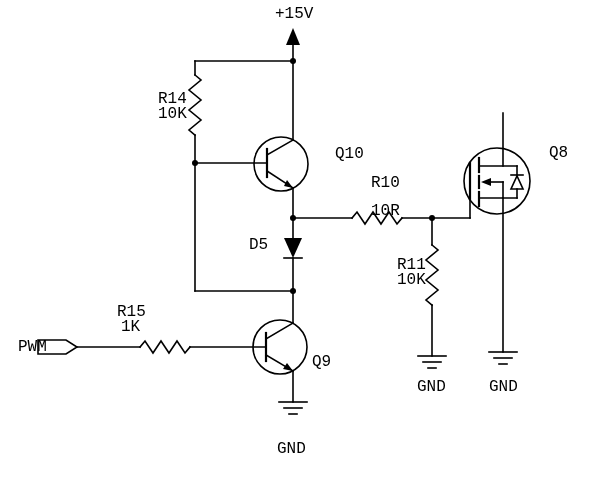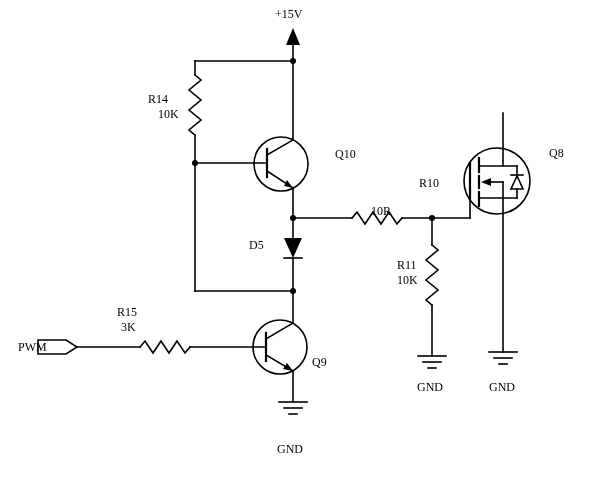--- a/index.html
+++ b/index.html
@@ -22,12 +22,11 @@
   }
   .lbl {
     position: absolute;
-    font-size: 12px;
+    font-size: 16px;
     line-height: 14px;
     color: #000;
     white-space: nowrap;
     letter-spacing: 0;
-    font-family: Liberation Serif, serif;
   }
 </style>
 </head>

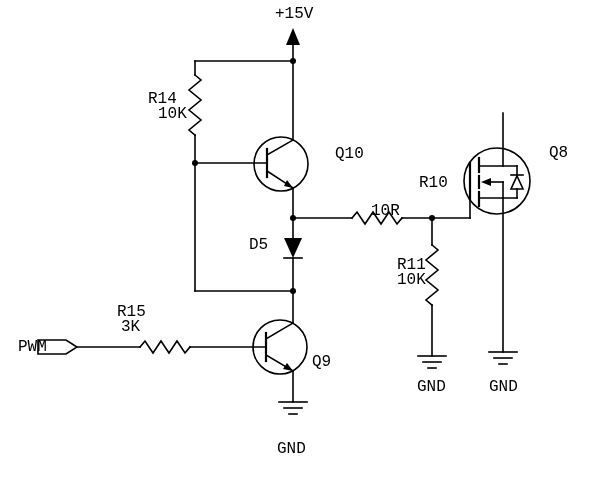--- a/index.html
+++ b/index.html
@@ -152,7 +152,7 @@
   </svg>
 
   <div class="lbl" style="left:275px; top:7px;">+15V</div>
-  <div class="lbl" style="left:148px; top:92px;">R14</div>
+  <div class="lbl" style="left:158px; top:92px;">R14</div>
   <div class="lbl" style="left:158px; top:107px;">10K</div>
   <div class="lbl" style="left:335px; top:147px;">Q10</div>
   <div class="lbl" style="left:371px; top:176px;margin-left:48px;">R10</div>

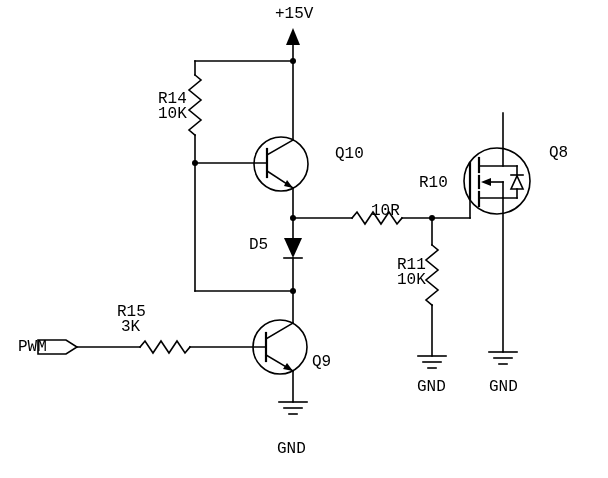--- a/index.html
+++ b/index.html
@@ -155,7 +155,7 @@
   <div class="lbl" style="left:158px; top:92px;">R14</div>
   <div class="lbl" style="left:158px; top:107px;">10K</div>
   <div class="lbl" style="left:335px; top:147px;">Q10</div>
-  <div class="lbl" style="left:371px; top:176px;margin-left:48px;">R10</div>
+  <div class="lbl" style="left:371px; top:176px;">R10</div>
   <div class="lbl" style="left:371px; top:204px;">10R</div>
   <div class="lbl" style="left:549px; top:146px;">Q8</div>
   <div class="lbl" style="left:249px; top:238px;">D5</div>

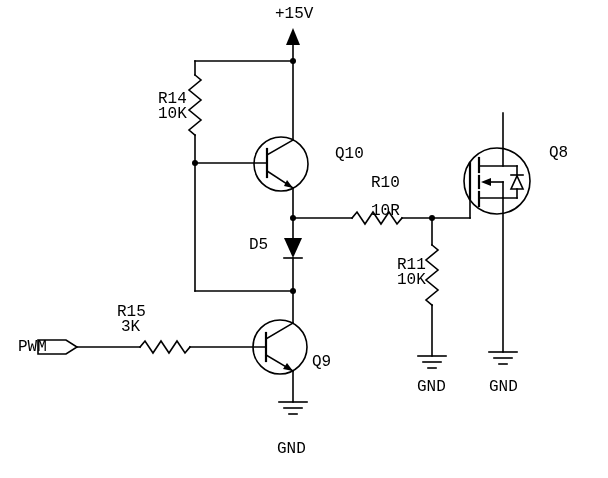--- a/index.html
+++ b/index.html
@@ -162,7 +162,7 @@
   <div class="lbl" style="left:397px; top:258px;">R11</div>
   <div class="lbl" style="left:397px; top:273px;">10K</div>
   <div class="lbl" style="left:117px; top:305px;">R15</div>
-  <div class="lbl" style="left:121px; top:320px;">3K</div>
+  <div class="lbl" style="left:121px; top:320px;">1K</div>
   <div class="lbl" style="left:18px;   top:340px;">PWM</div>
   <div class="lbl" style="left:312px; top:355px;">Q9</div>
   <div class="lbl" style="left:277px; top:442px;">GND</div>

